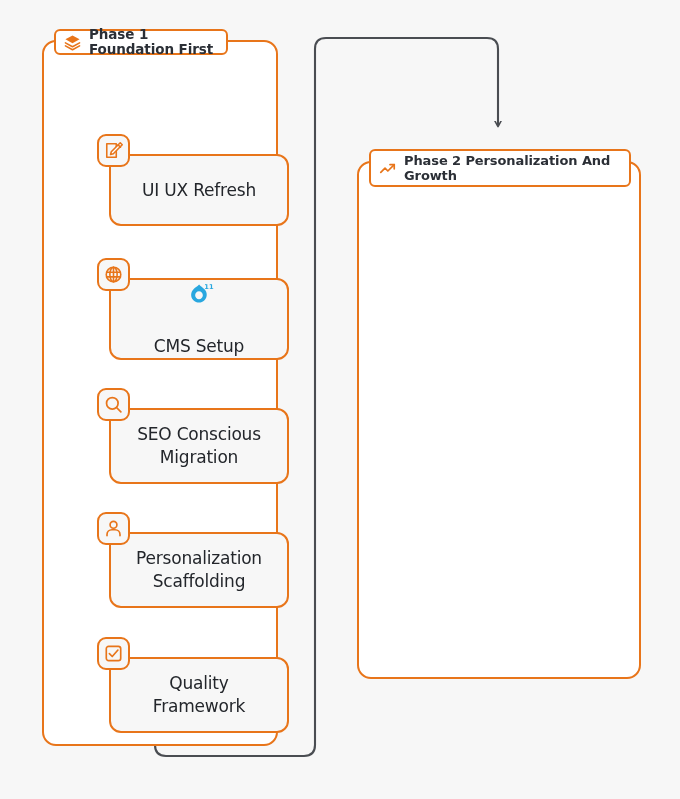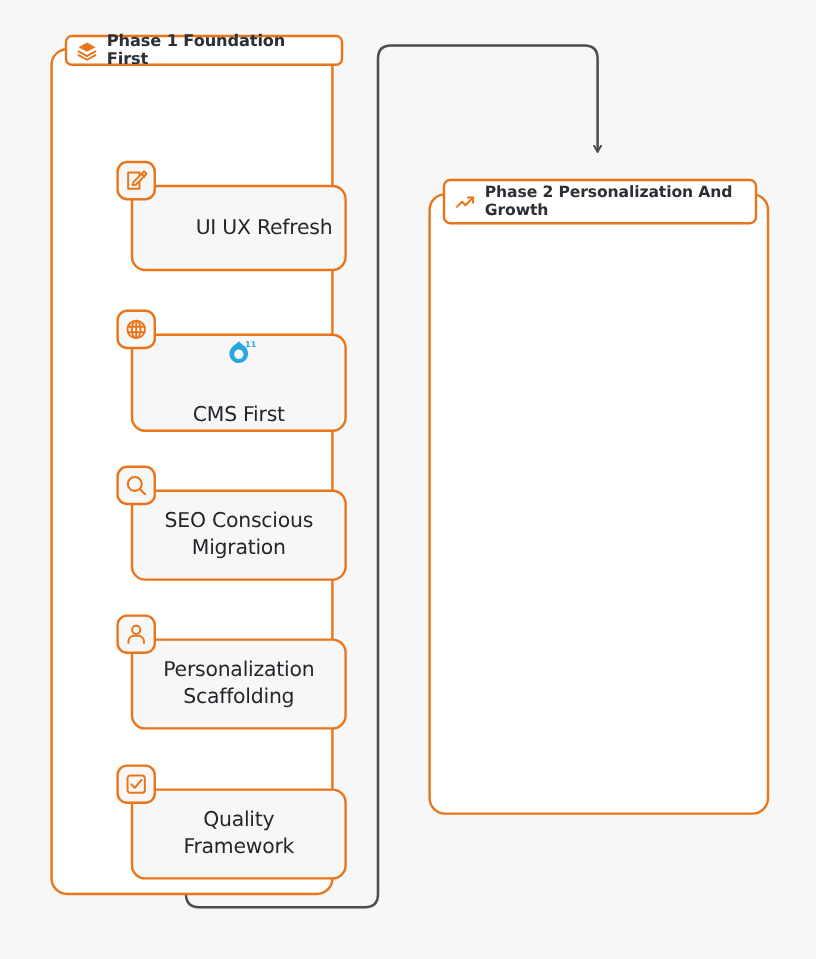--- a/index.html
+++ b/index.html
@@ -48,7 +48,7 @@
     background: #ffffff;
     padding: 4px 9px 4px 8px;
   }
-  #phase-1-label { left: 10px; top: -13px; width: 232px; height: 26px; }
+  #phase-1-label { left: 10px; top: -13px; width: 174px; height: 26px; }
   #phase-2-label { left: 10px; top: -14px; width: 262px; height: 38px; align-items: center; }
 
   .phase-label .ptext {

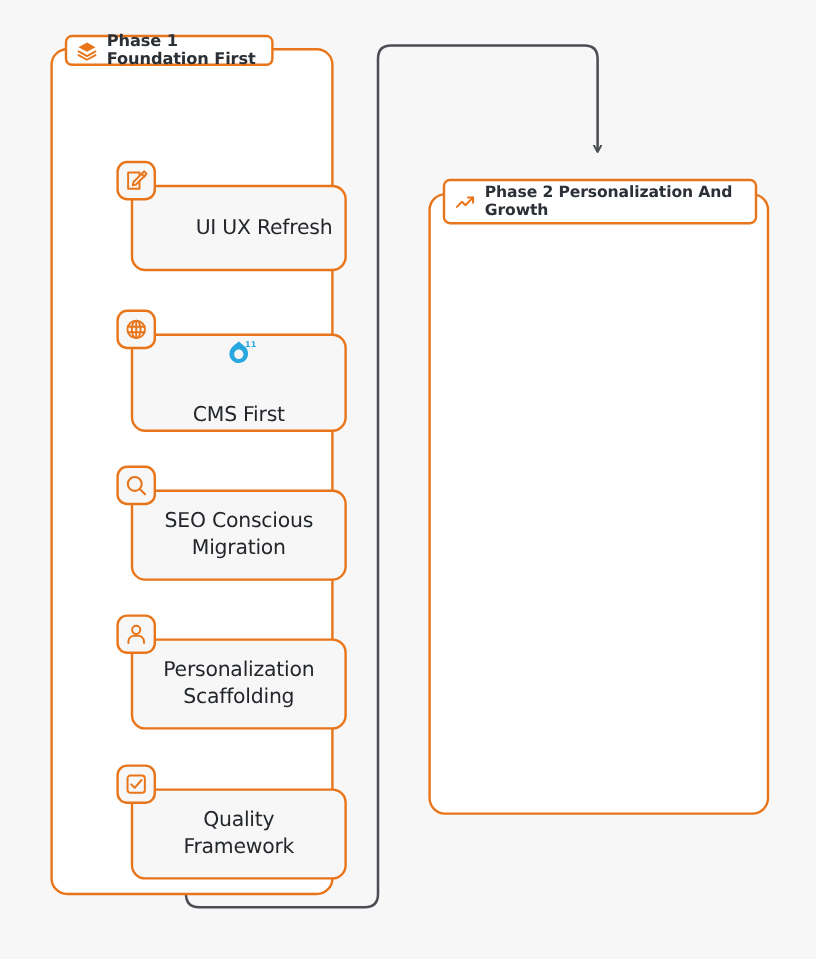--- a/index.html
+++ b/index.html
@@ -106,7 +106,7 @@
   .brandlogo { width: 42px; height: 42px; display: block; margin-bottom: 2px; }
 
   
-  #node-ui-ux-refresh          { left: 65px; top: 112px; width: 180px; height: 72px; align-items: flex-end; }
+  #node-ui-ux-refresh          { left: 65px; top: 112px; width: 180px; height: 72px; }
   #node-cms-setup              { left: 65px; top: 236px; width: 180px; height: 82px; gap: 25px; }
   #node-seo-conscious-migration{ left: 65px; top: 366px; width: 180px; height: 76px; }
   #node-personalization-scaffolding { left: 65px; top: 490px; width: 180px; height: 76px; }

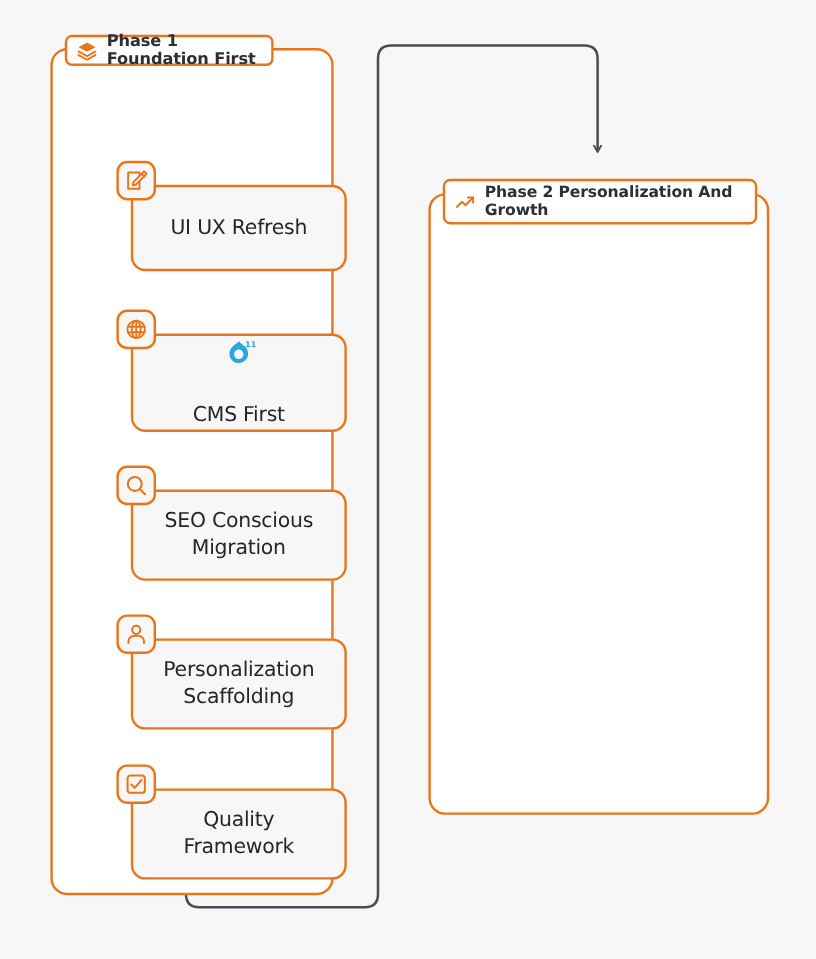--- a/index.html
+++ b/index.html
@@ -173,7 +173,7 @@
                    M24 19.2 c3.6 0 6.6 3.1 6.6 6.9 c0 3.8 -3 6.9 -6.6 6.9 c-3.6 0 -6.6 -3.1 -6.6 -6.9 c0 -3.8 3 -6.9 6.6 -6.9 z" fill="#29a7df" fill-rule="evenodd"></path>
         <text x="33" y="15.5" font-family="'DejaVu Sans', sans-serif" font-size="11.5" font-weight="bold" fill="#29a7df">11</text>
       </svg>
-      <div class="node-label">CMS First</div>
+      <div class="node-label">CMS Setup</div>
     </div>
 
     <div class="node" id="node-personalization-scaffolding">

